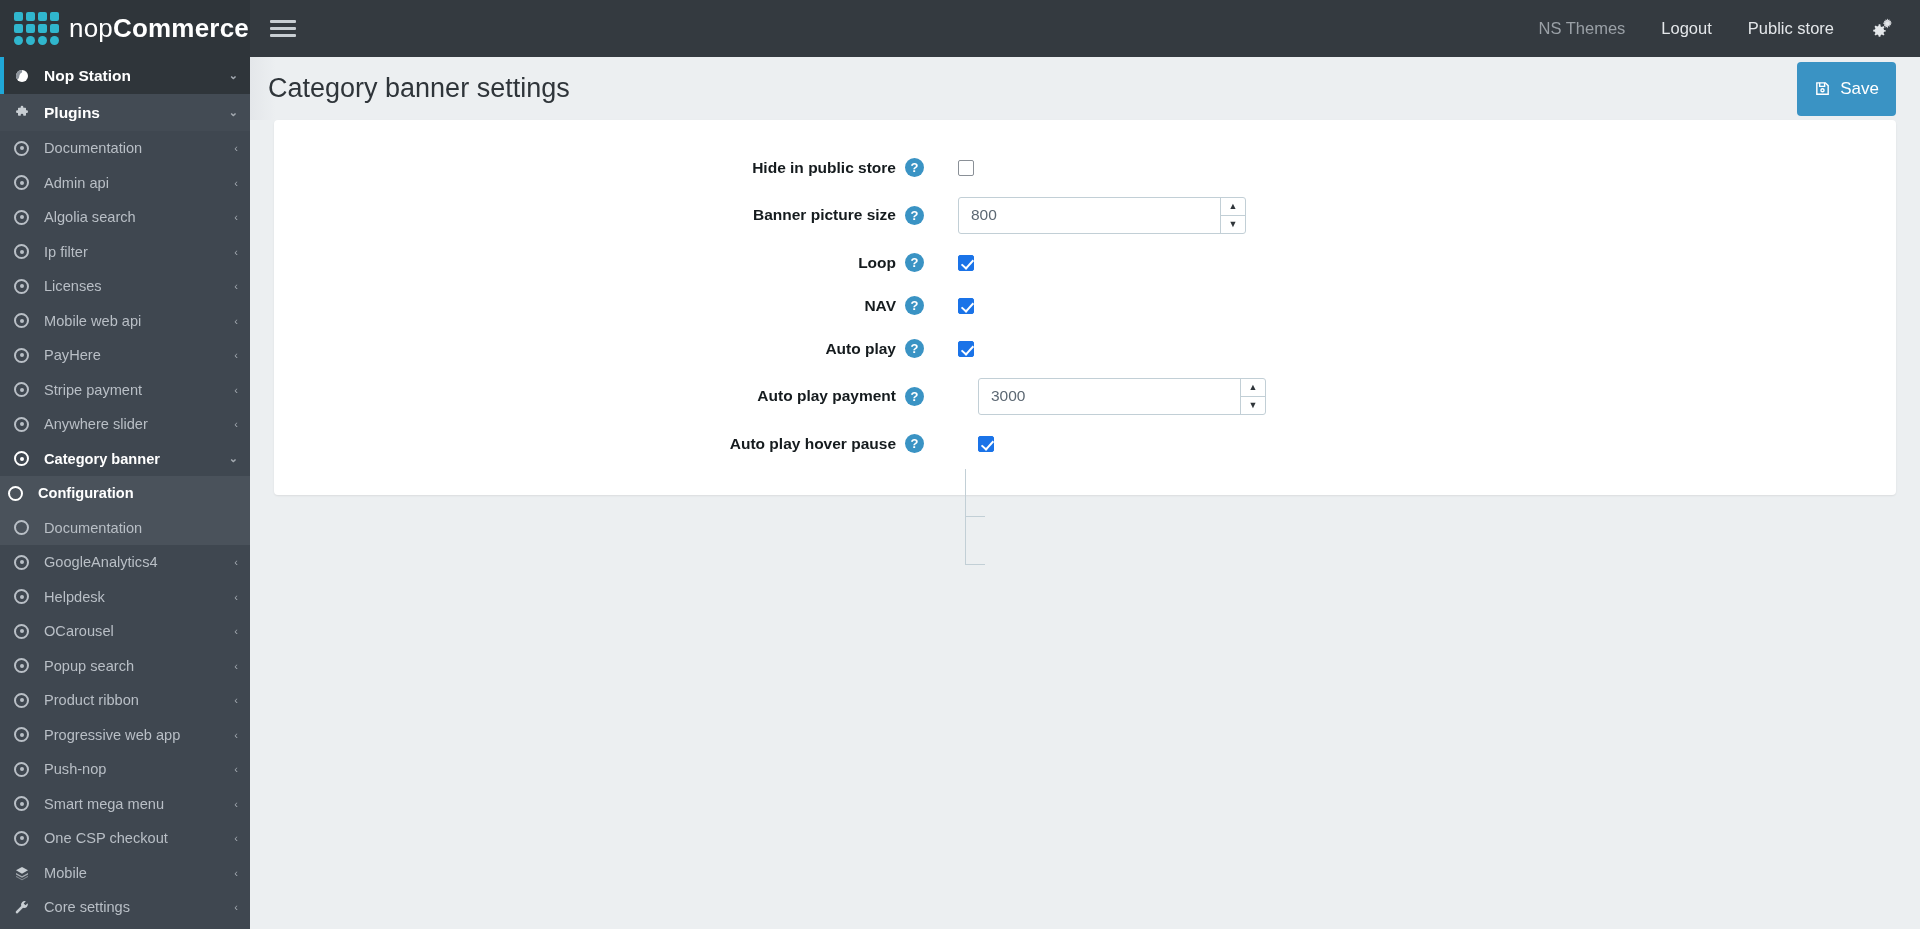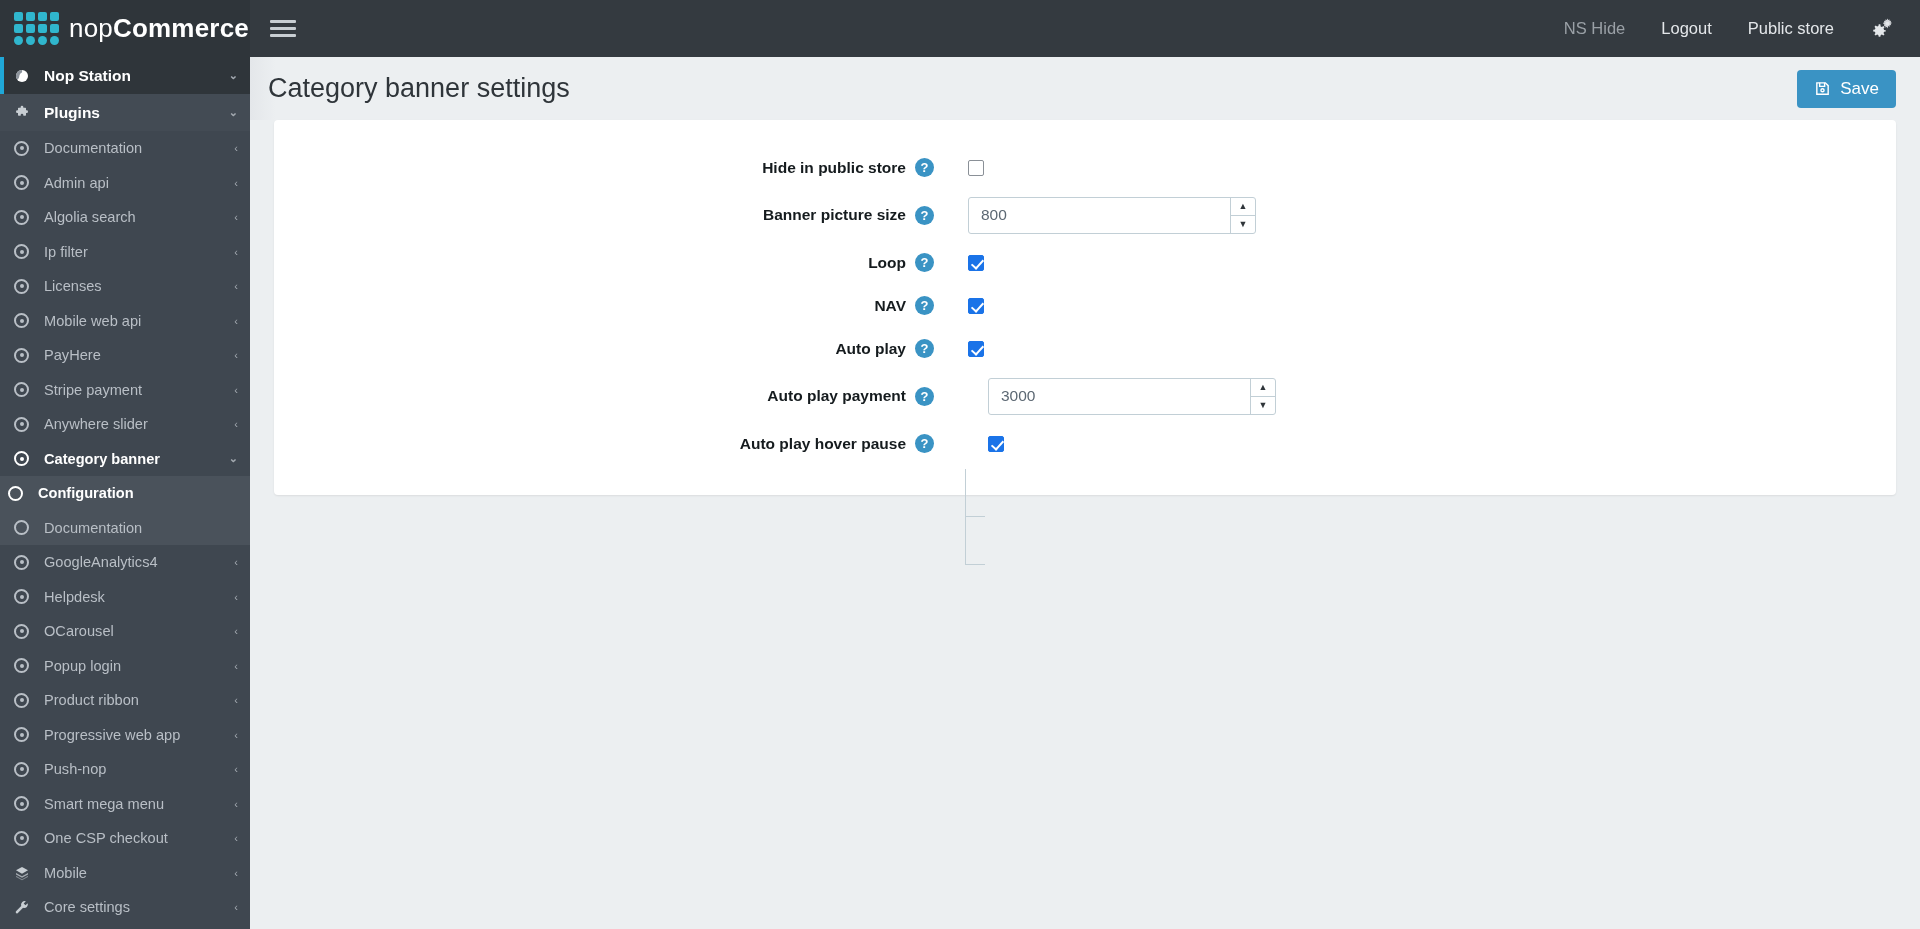--- a/index.html
+++ b/index.html
@@ -159,7 +159,7 @@
           <i></i>
         </div>
       <div class="topnav">
-        <a class="muted" href="#">NS Hide</a>
+        <a class="muted" href="#">NS Themes</a>
         <a href="#">Logout</a>
         <a href="#">Public store</a>
         <span class="gears">

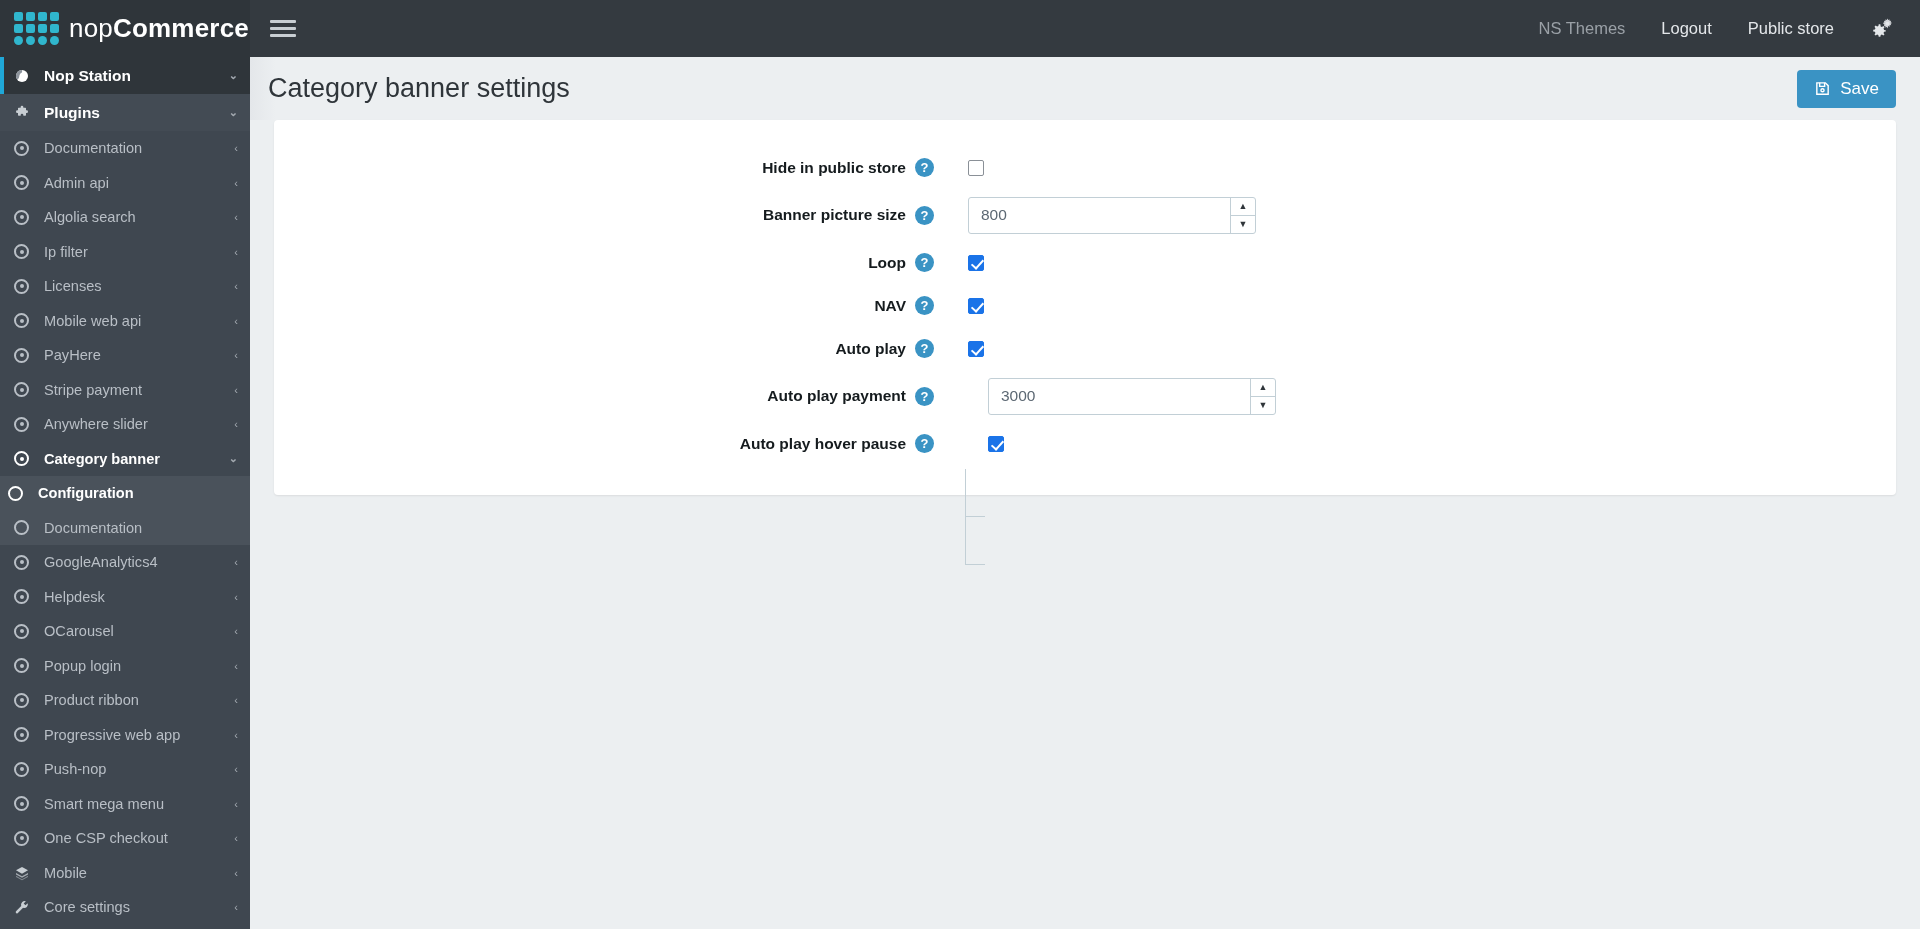--- a/index.html
+++ b/index.html
@@ -76,7 +76,7 @@
   .btn-save {
     display: inline-flex; align-items: center; gap: 9px;
     background: #3a93c4; color: #fff; border: none; border-radius: 4px;
-    height: 38px; padding: 0 17px; font-size: 17px; cursor: pointer;
+    height: 54px; padding: 0 17px; font-size: 17px; cursor: pointer;
     font-family: "Liberation Sans", sans-serif;
   }
   .btn-save .sv { width: 17px; height: 17px; display: block; }

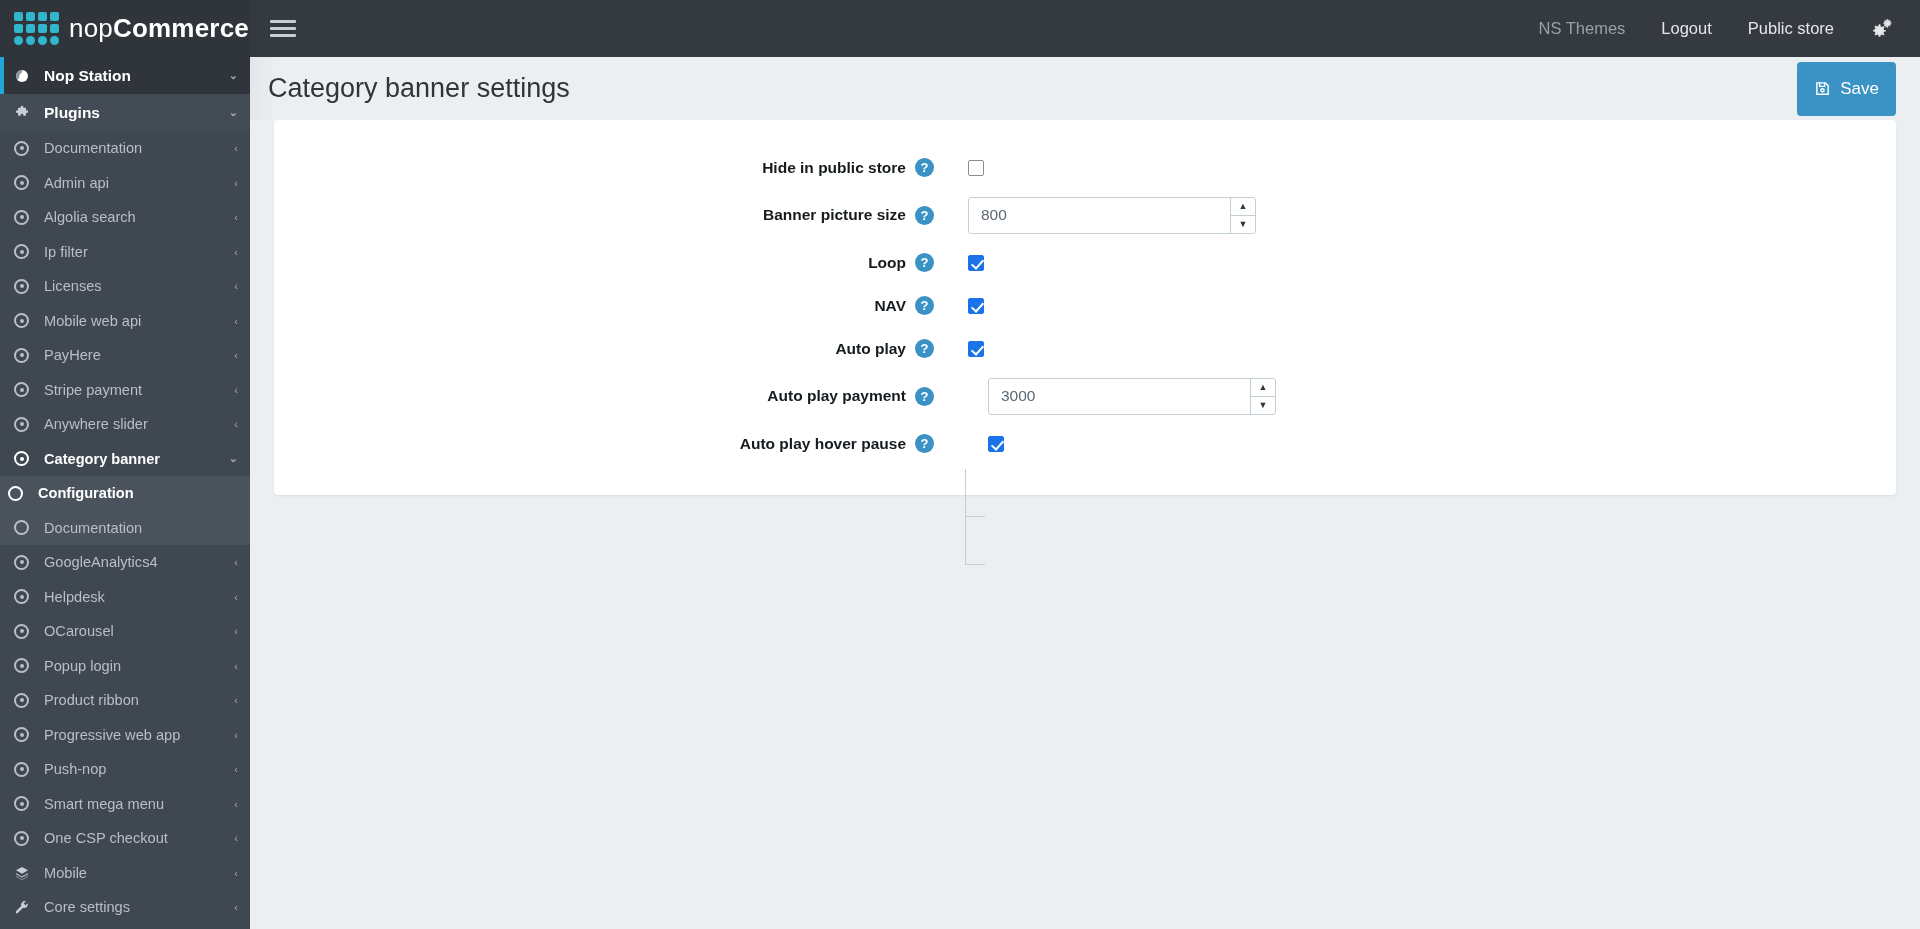--- a/index.html
+++ b/index.html
@@ -82,7 +82,7 @@
   .btn-save .sv { width: 17px; height: 17px; display: block; }
 
   .content-scroll { flex: 1; padding: 0 24px; min-height: 0; }
-  .card { background: #fff; border-radius: 4px; padding: 26px 0 30px 10px; box-shadow: 0 1px 2px rgba(0,0,0,.08); }
+  .card { background: #fff; border-radius: 4px; padding: 26px 0 30px 0; box-shadow: 0 1px 2px rgba(0,0,0,.08); }
 
   
   .form-row { display: flex; align-items: center; min-height: 43px; }

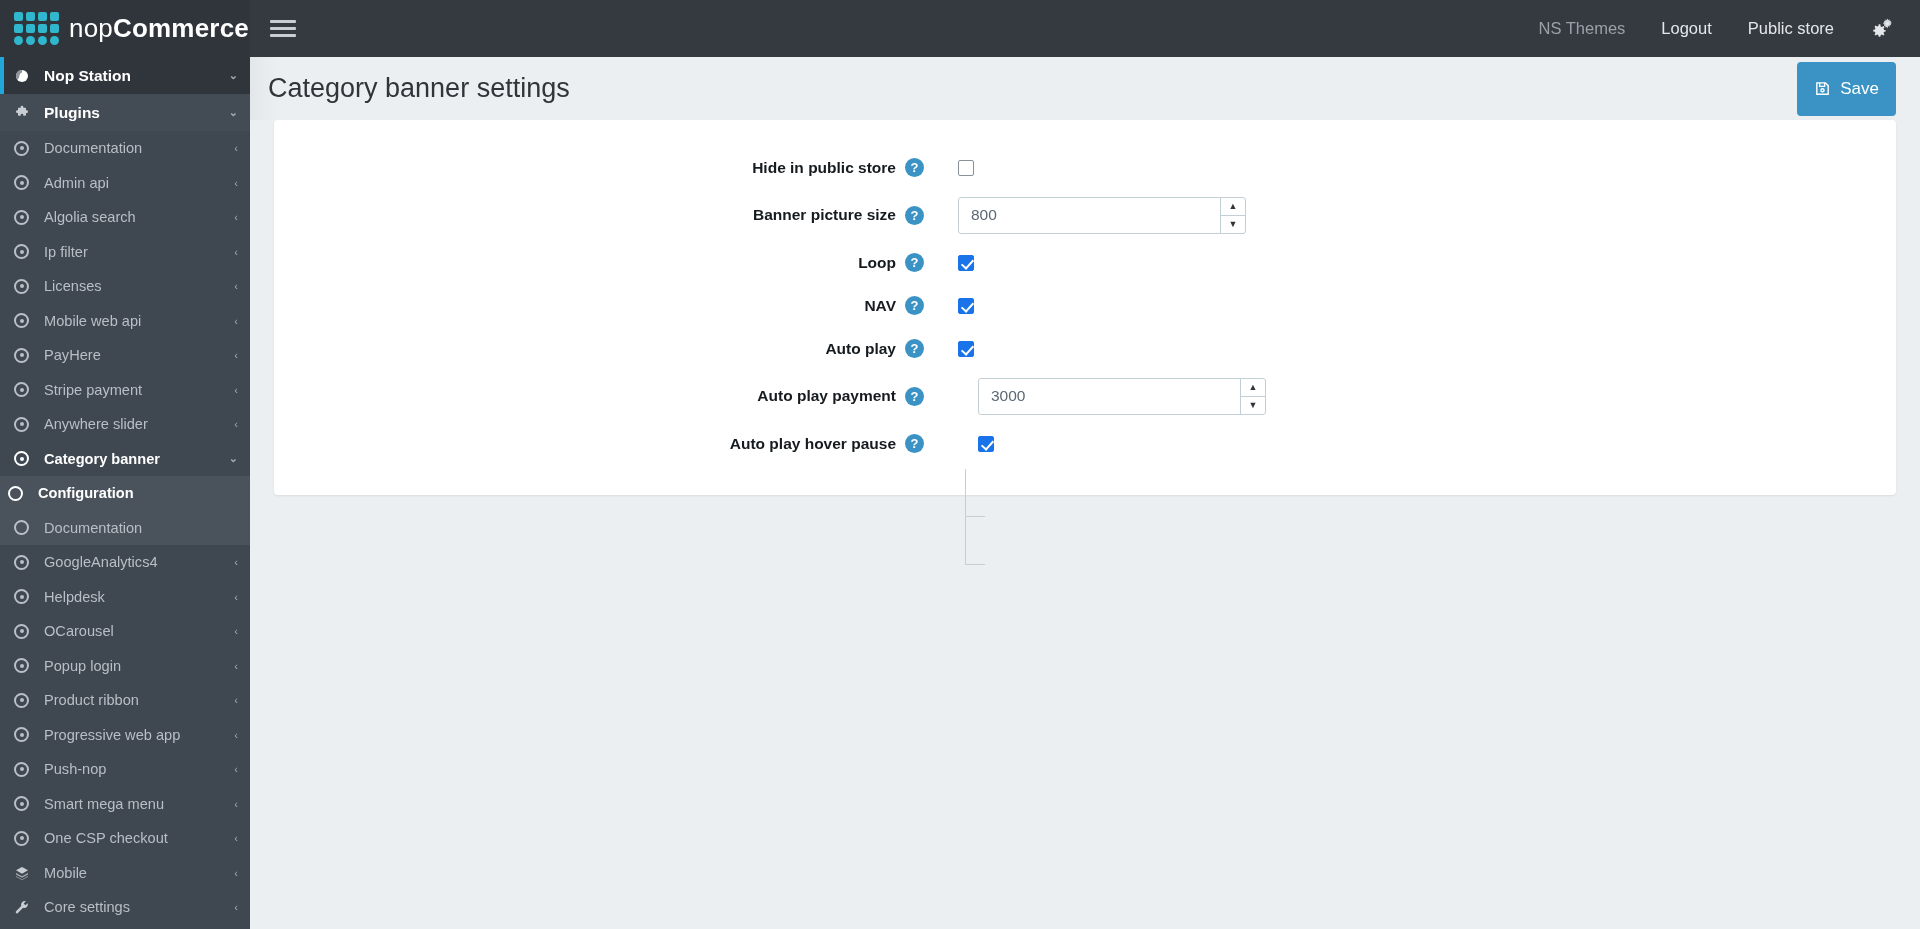--- a/index.html
+++ b/index.html
@@ -304,7 +304,7 @@
           <span class="ico">
             <span class="dot-circle"></span>
           </span>
-          <span class="lbl">Popup login</span>
+          <span class="lbl">Popup search</span>
           <span class="caret">‹</span>
         </div>
         <div class="nav-item ">

